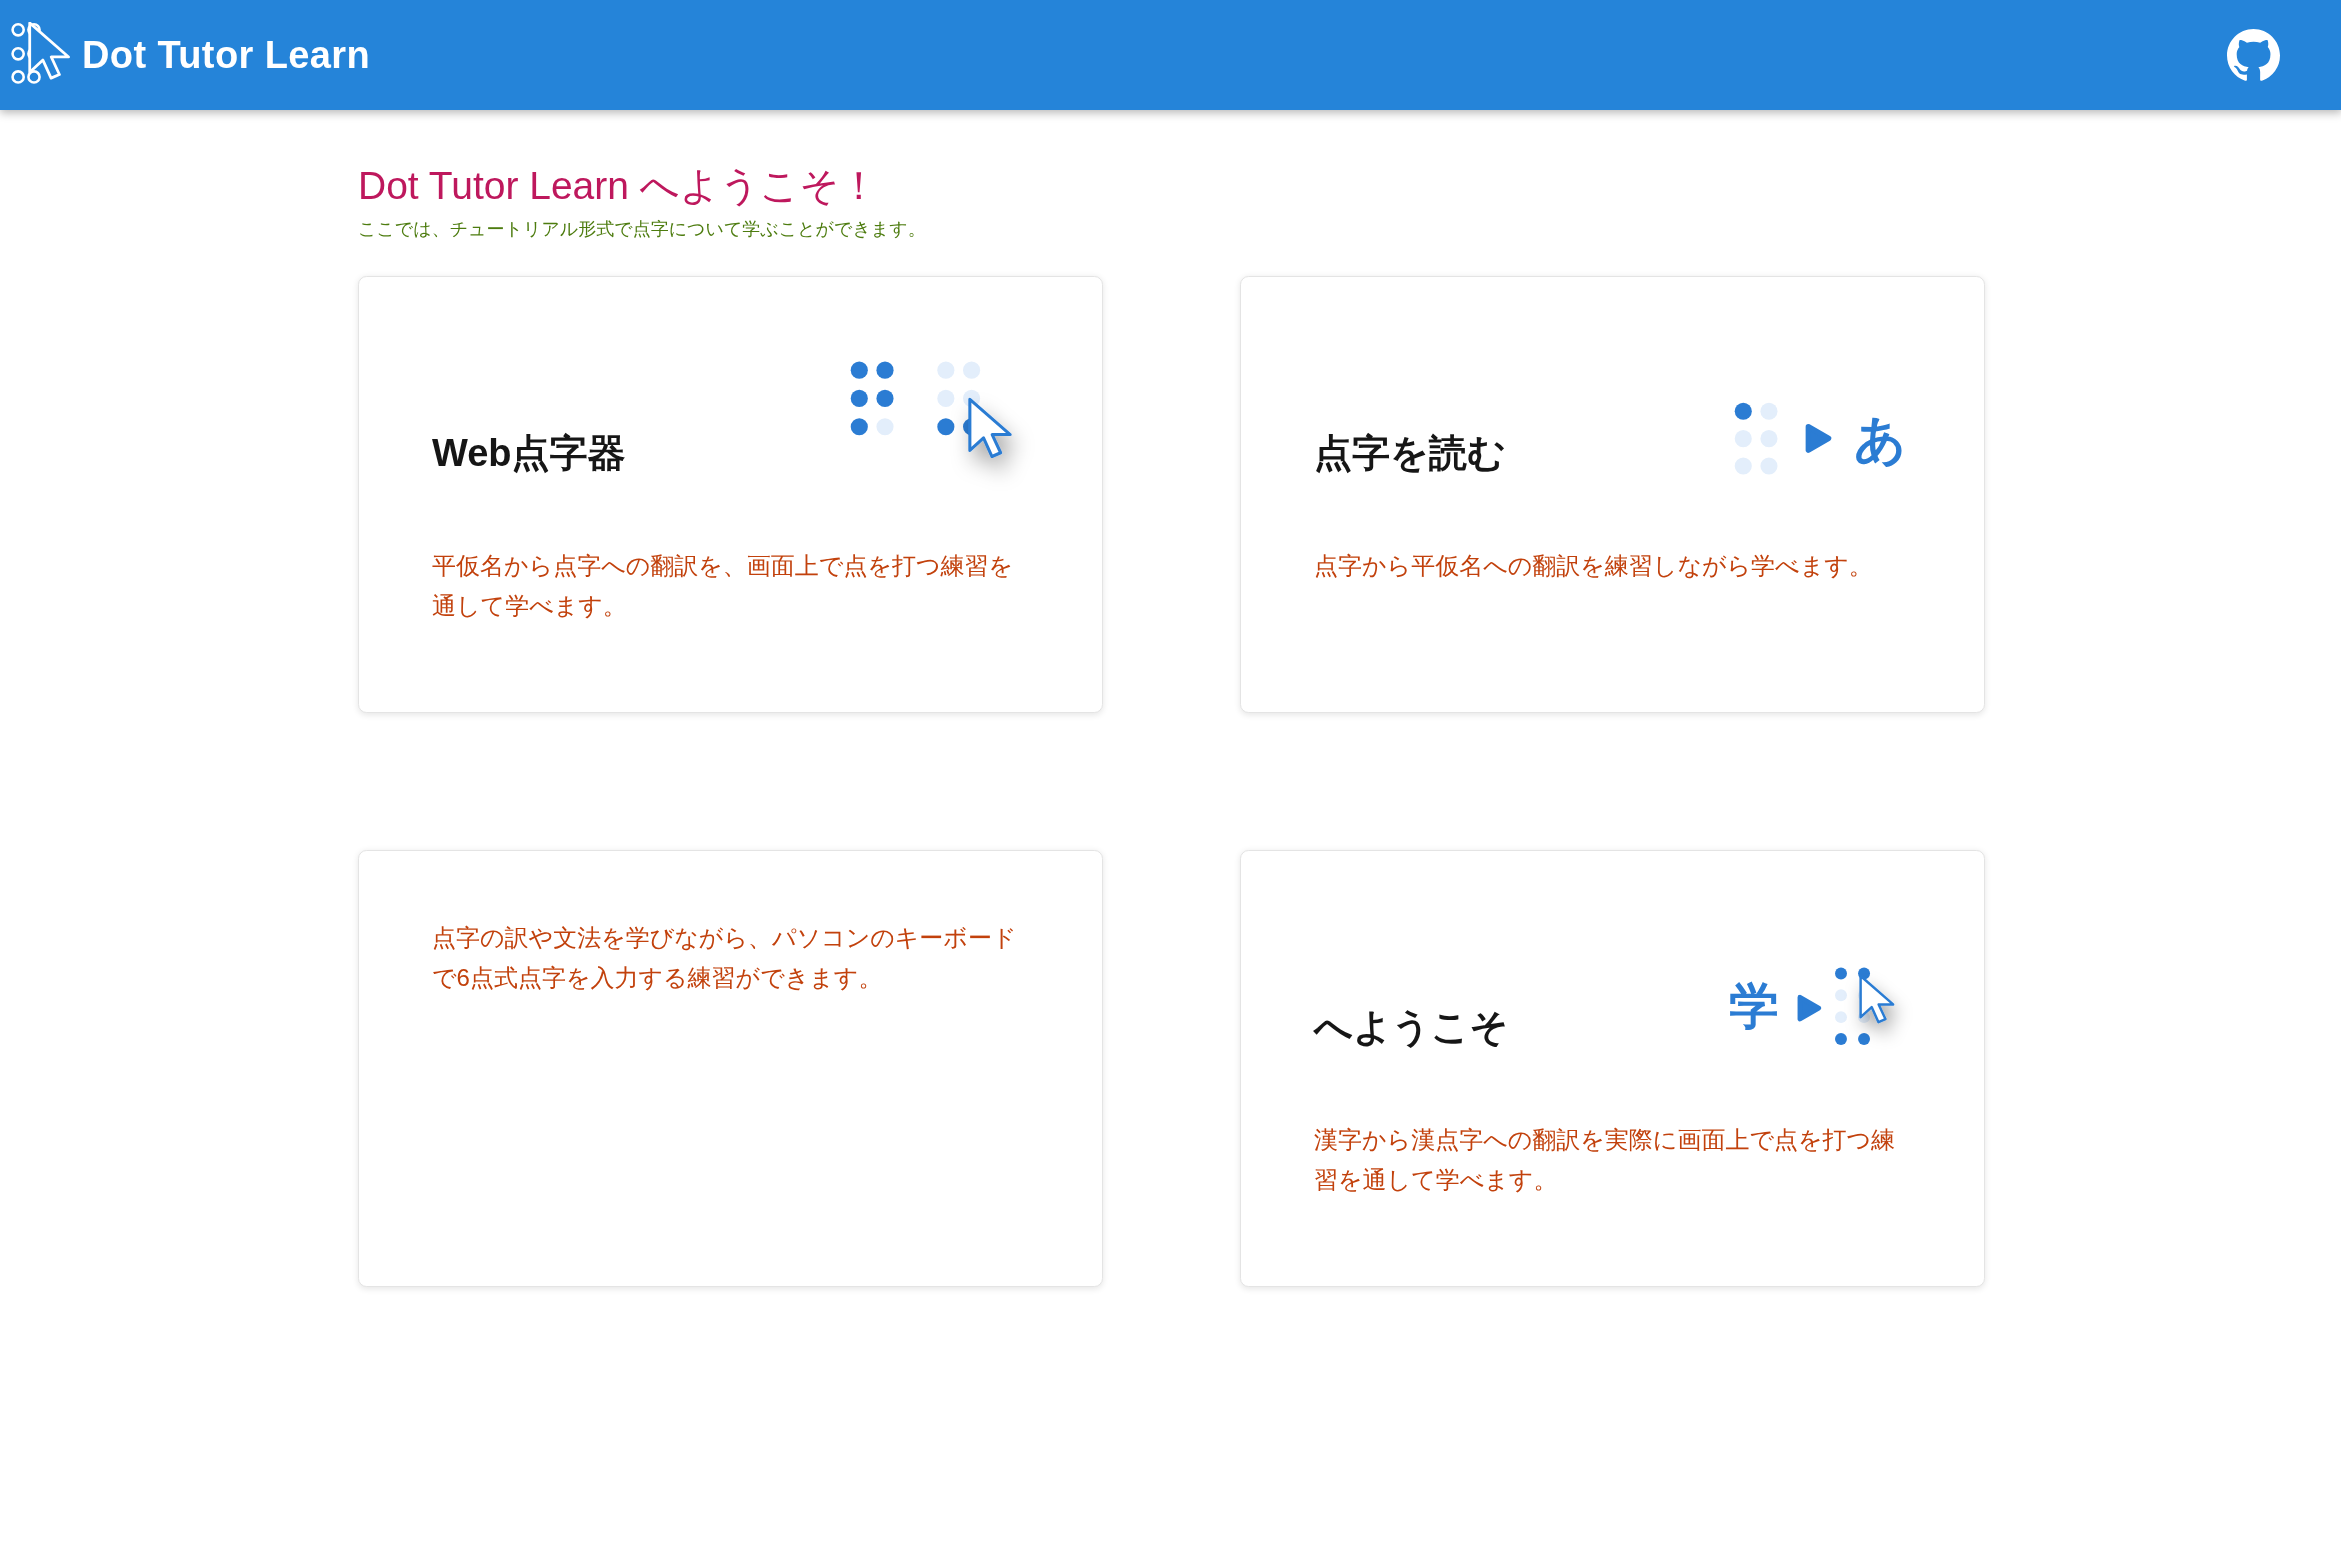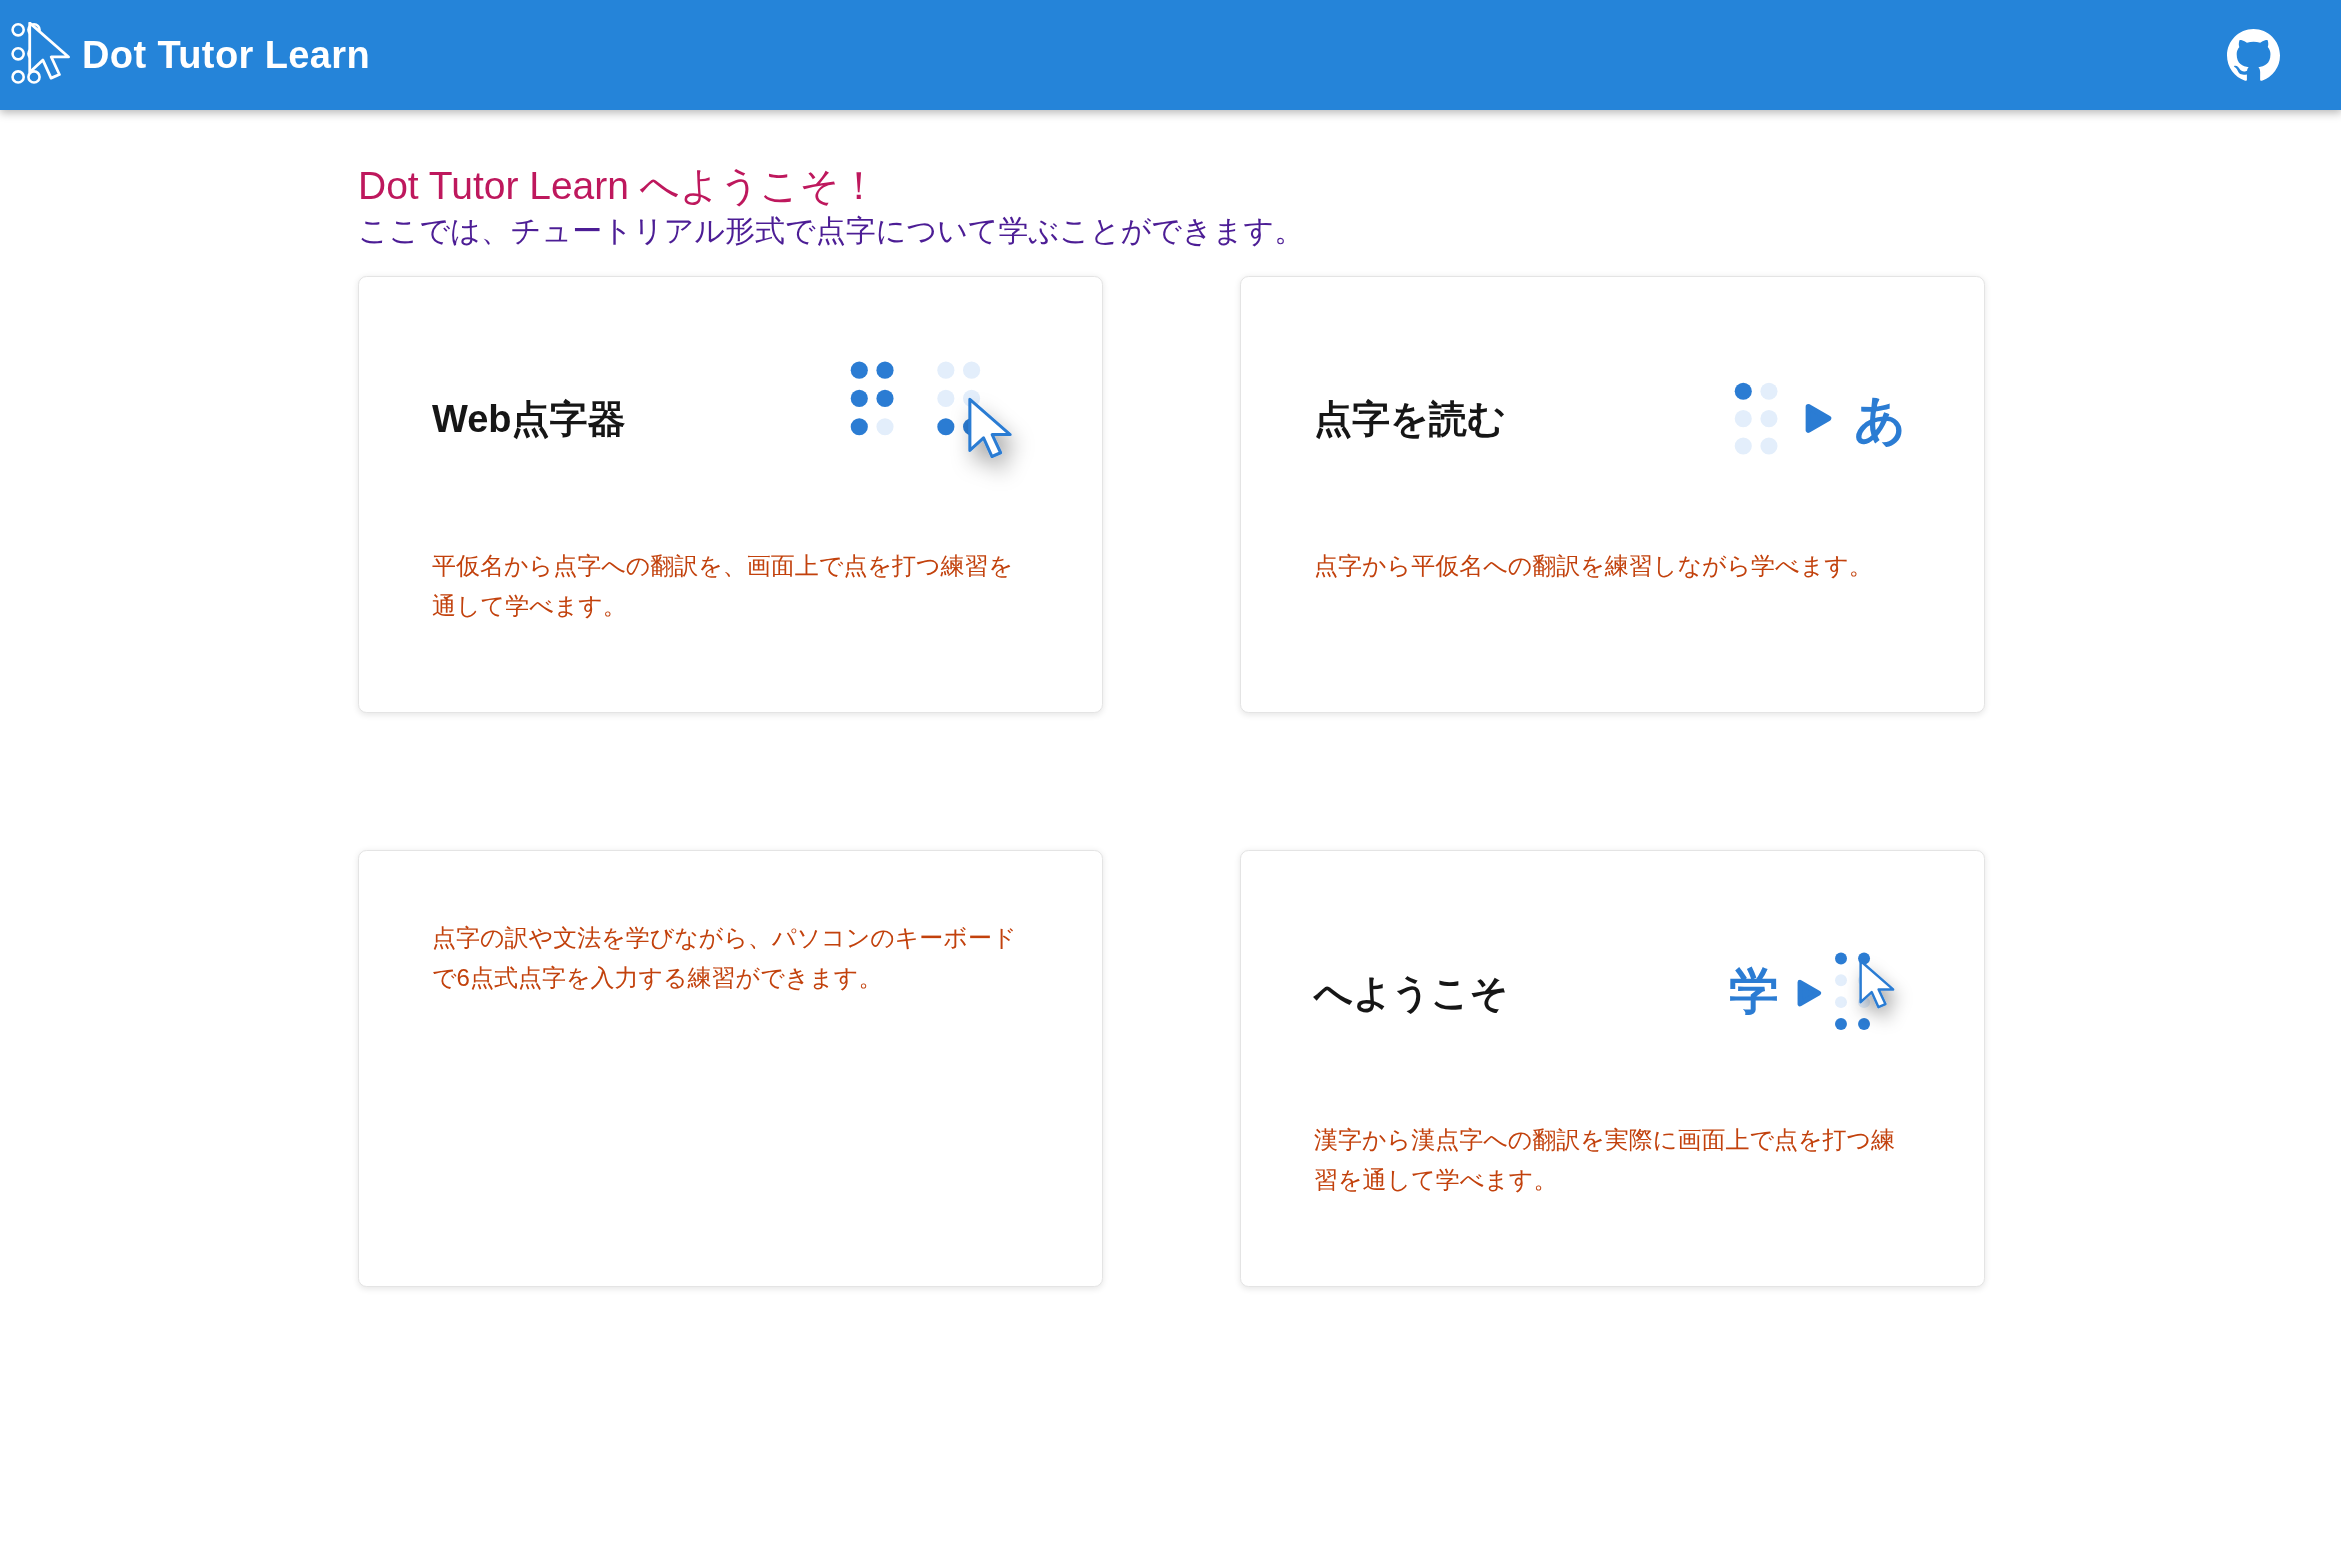--- a/index.html
+++ b/index.html
@@ -29,7 +29,7 @@
   
   main { width:1626px; margin:0 auto; padding-top:51px; }
   h1.page-title { font-size:39px; font-weight:400; margin:0; line-height:50px; color:#be185d; }
-  p.page-subtitle { font-size:30px; margin:5.1px 0 0 0; line-height:29px; color:#4c1d95; }
+  p.page-subtitle { font-size:18px; margin:5.1px 0 0 0; line-height:29px; color:#4d7c0f;font-family:Liberation Mono, monospace; }
   .grid {
     margin-top:31px;
     display:grid;

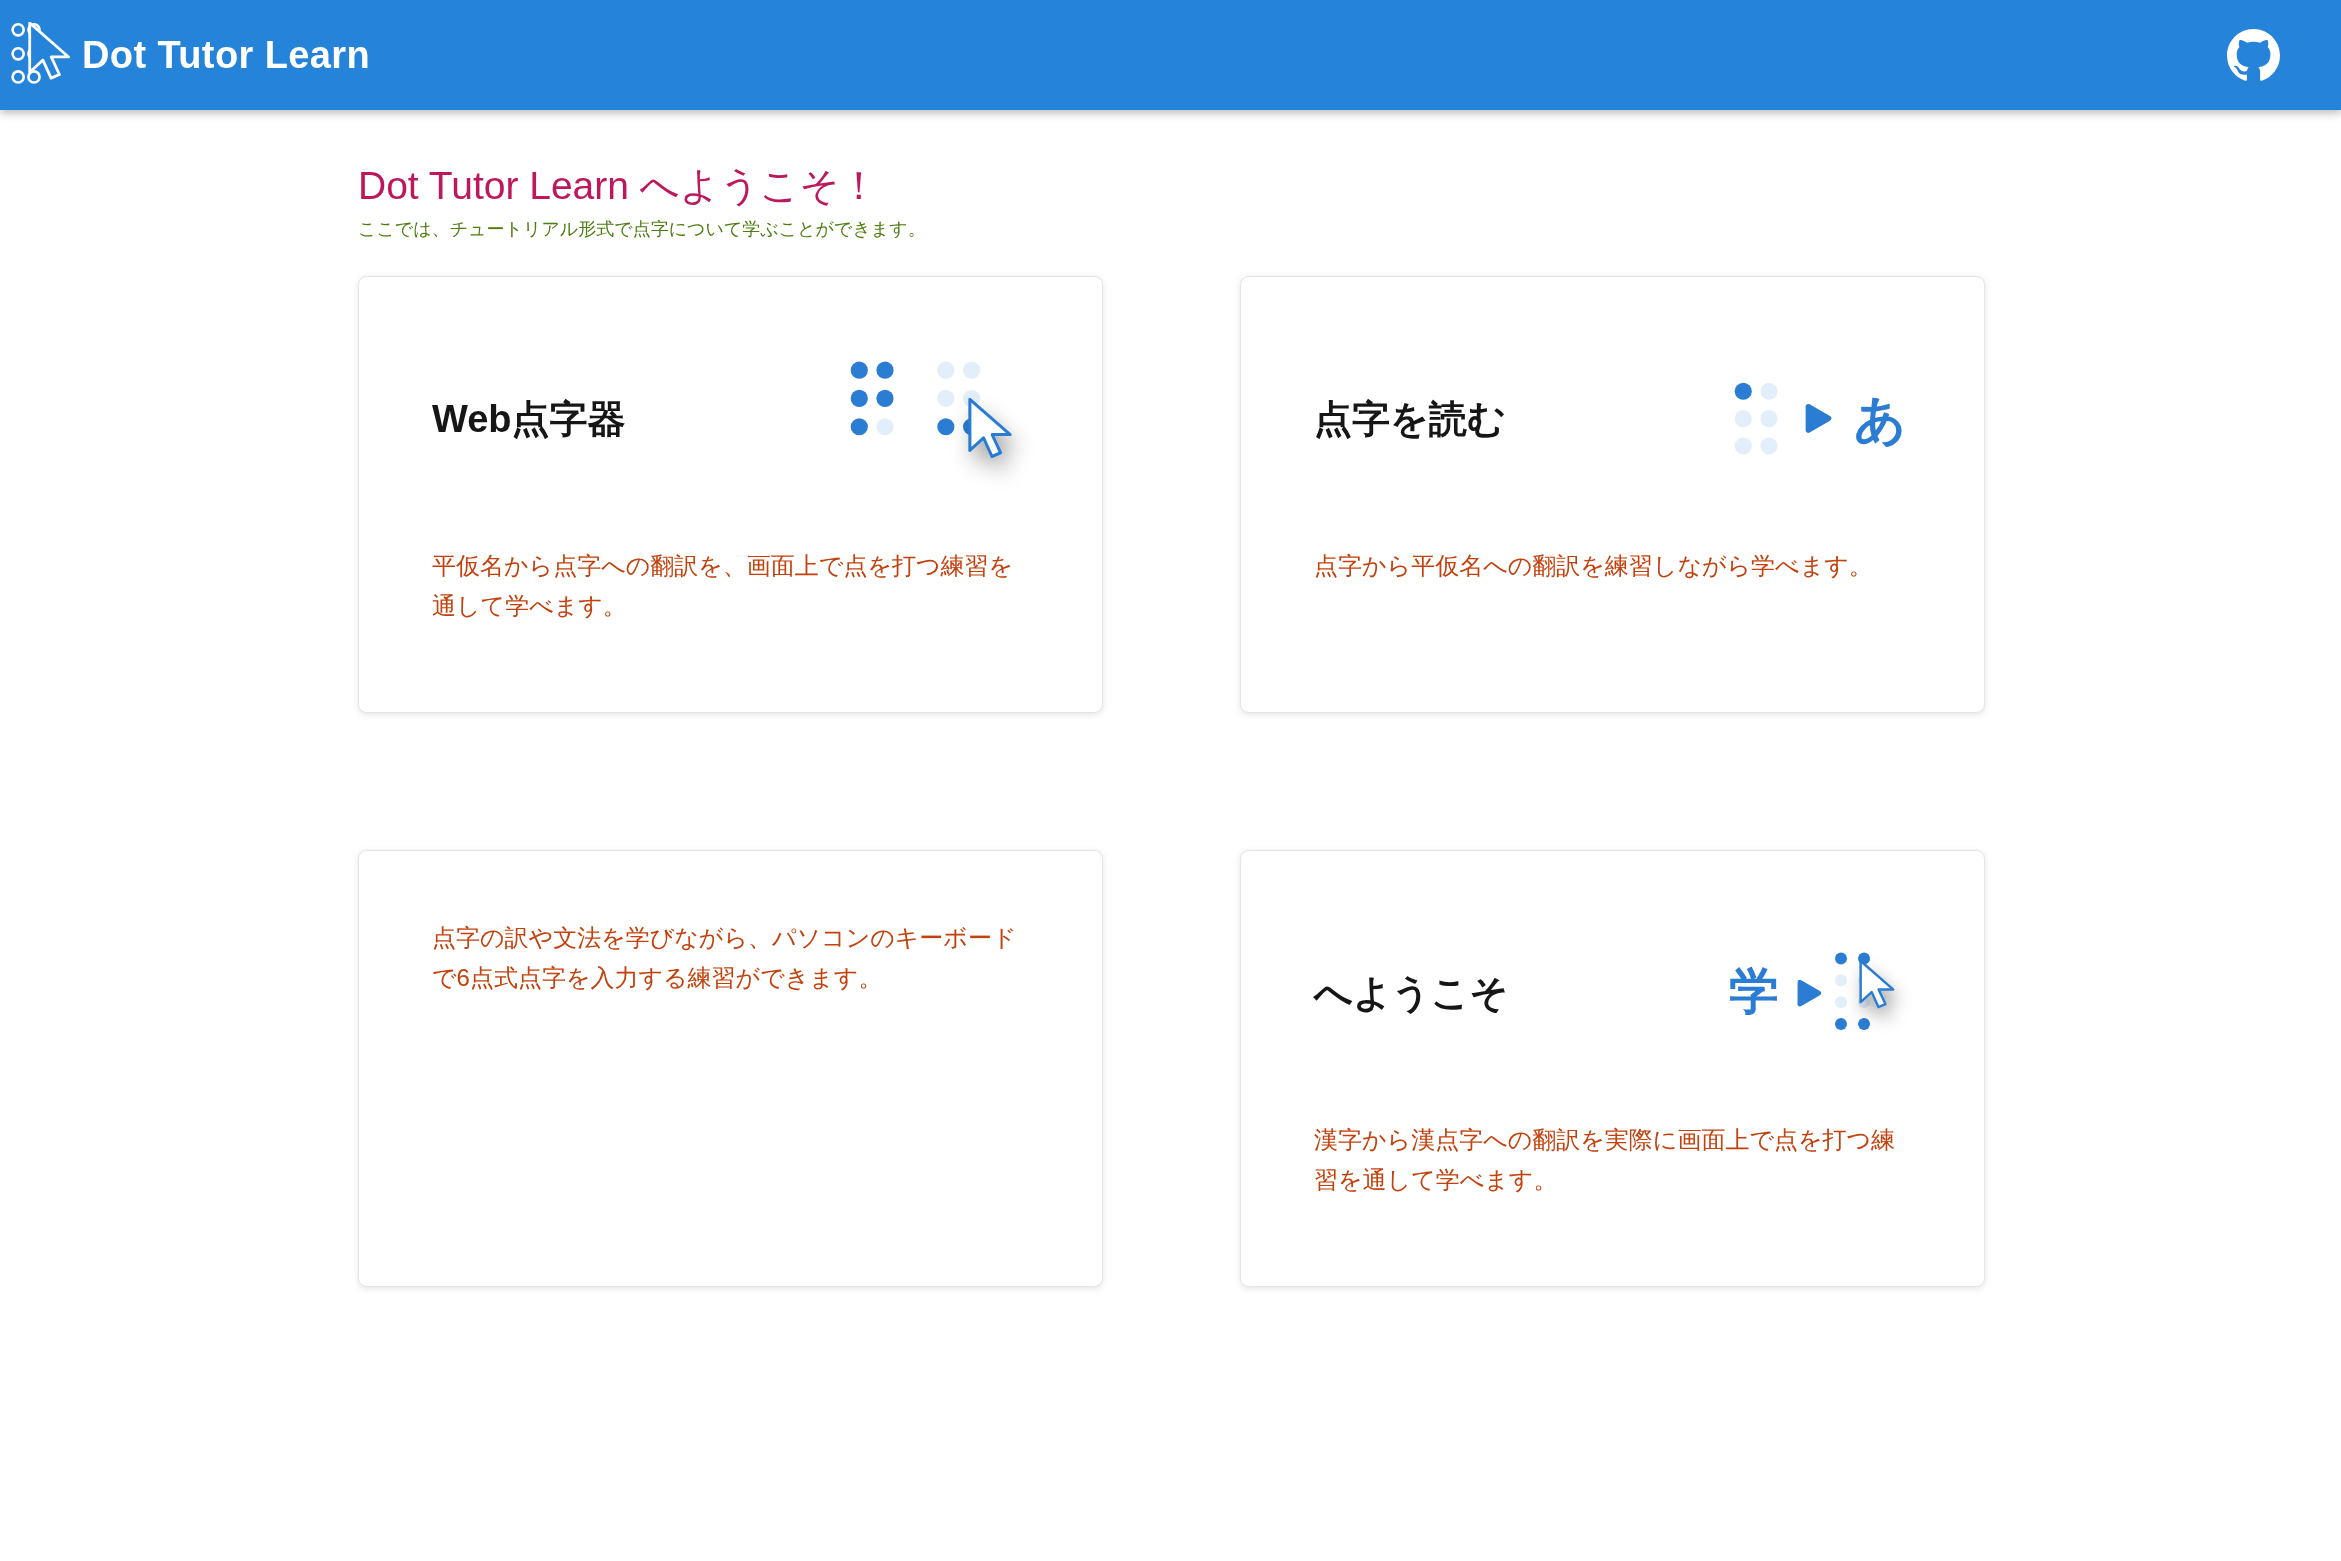--- a/index.html
+++ b/index.html
@@ -47,7 +47,7 @@
   }
   .card-top {
     margin-top:82px; height:120px;
-    display:flex; align-items:center; justify-content:space-between;
+    display:flex; align-items:flex-end; justify-content:space-between;
   }
   .card-title { font-size:38px; font-weight:bold; margin:0; color:#161616; white-space:nowrap; }
   .card-icon { flex:0 0 auto; }

